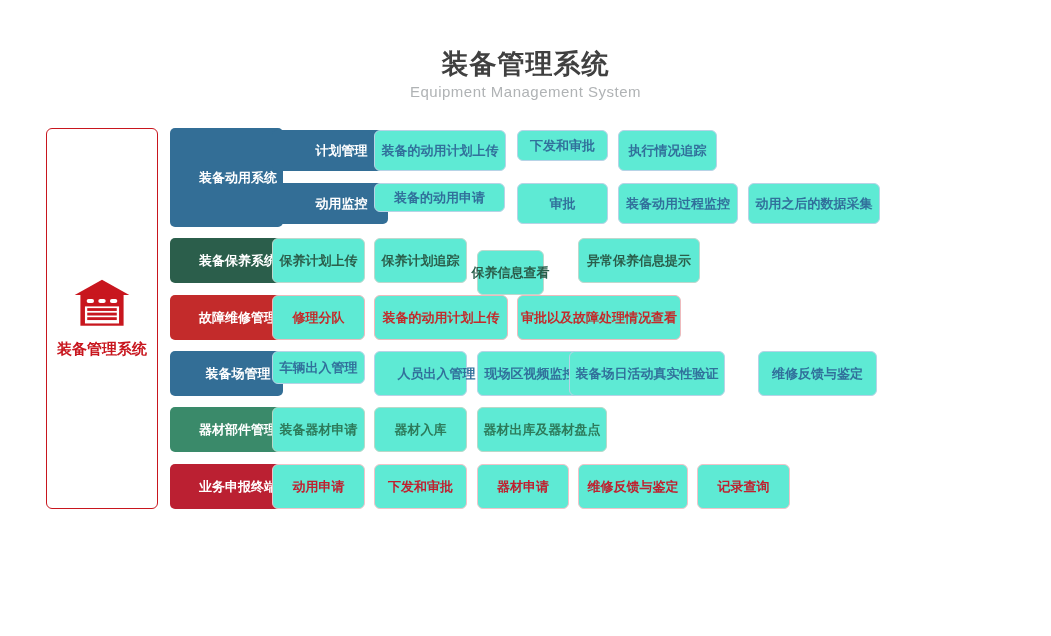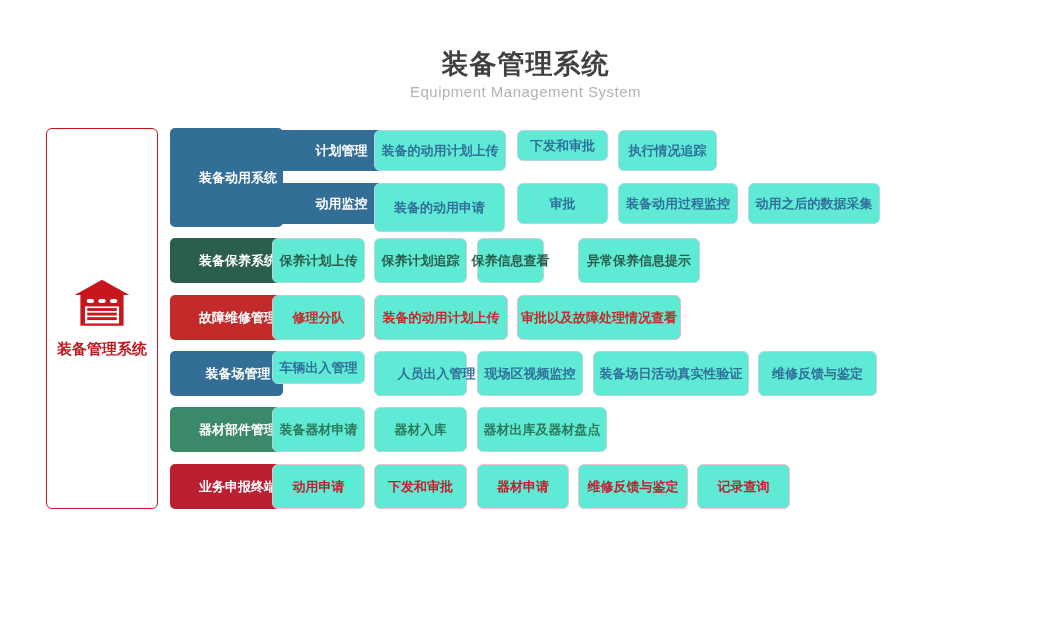--- a/index.html
+++ b/index.html
@@ -69,7 +69,7 @@
       <div class="item-box" style="left: 517px; top: 130px; width: 91px; height: 31px; border-color: rgb(183, 211, 230); color: rgb(49, 112, 155);">下发和审批</div>
       <div class="item-box" style="left: 618px; top: 130px; width: 99px; height: 41px; border-color: rgb(183, 211, 230); color: rgb(49, 112, 155);">执行情况追踪</div>
       <div class="sub-box" style="left: 272px; top: 183px; width: 93px; height: 41px; background: rgb(51, 110, 150);">动用监控</div>
-      <div class="item-box" style="left: 374px; top: 183px; width: 131px; height: 49px; border-color: rgb(183, 211, 230); color: rgb(49, 112, 155);">装备的动用申请</div>
+      <div class="item-box" style="left: 374px; top: 183px; width: 131px; height: 29px; border-color: rgb(183, 211, 230); color: rgb(49, 112, 155);">装备的动用申请</div>
       <div class="item-box" style="left: 517px; top: 183px; width: 91px; height: 41px; border-color: rgb(183, 211, 230); color: rgb(49, 112, 155);">审批</div>
       <div class="item-box" style="left: 618px; top: 183px; width: 120px; height: 41px; border-color: rgb(183, 211, 230); color: rgb(49, 112, 155);">装备动用过程监控</div>
       <div class="item-box" style="left: 748px; top: 183px; width: 132px; height: 41px; border-color: rgb(183, 211, 230); color: rgb(49, 112, 155);">动用之后的数据采集</div>

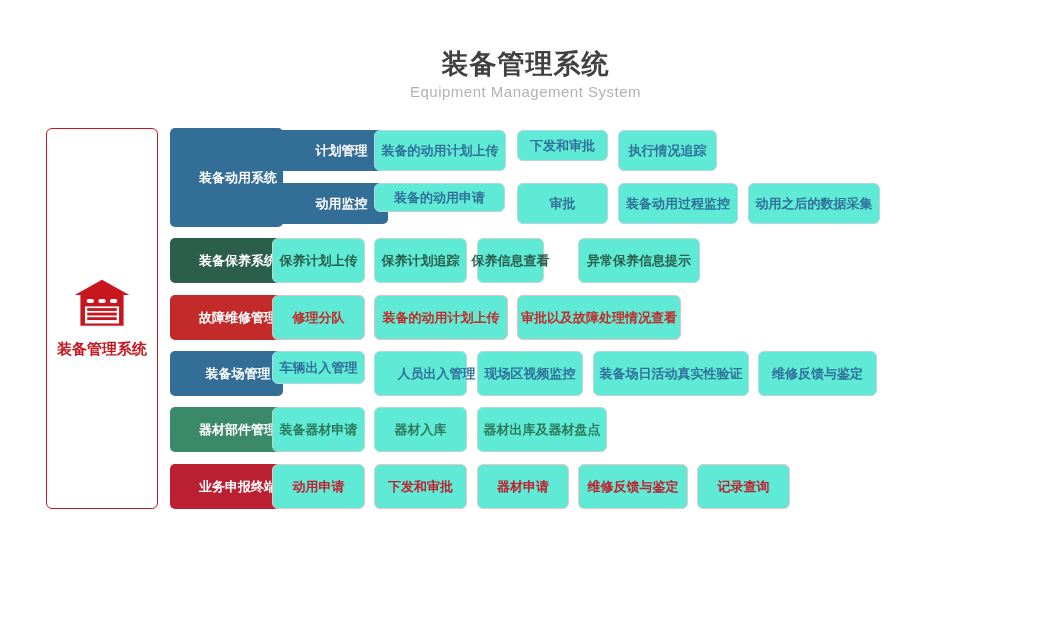--- a/index.html
+++ b/index.html
@@ -76,7 +76,7 @@
       <div class="cat-box" style="left: 170px; top: 238px; width: 90px; height: 45px; background: rgb(43, 94, 75);">装备保养系统</div>
       <div class="item-box" style="left: 272px; top: 238px; width: 93px; height: 45px; border-color: rgb(189, 216, 205); color: rgb(43, 94, 75);">保养计划上传</div>
       <div class="item-box" style="left: 374px; top: 238px; width: 93px; height: 45px; border-color: rgb(189, 216, 205); color: rgb(43, 94, 75);">保养计划追踪</div>
-      <div class="item-box" style="left: 477px; top: 238px; width: 67px; height: 45px; border-color: rgb(189, 216, 205); color: rgb(43, 94, 75);">保养信息查看</div>
+      <div class="item-box" style="left: 477px; top: 250px; width: 67px; height: 45px; border-color: rgb(189, 216, 205); color: rgb(43, 94, 75);">保养信息查看</div>
       <div class="item-box" style="left: 578px; top: 238px; width: 122px; height: 45px; border-color: rgb(189, 216, 205); color: rgb(43, 94, 75);">异常保养信息提示</div>
       <div class="cat-box" style="left: 170px; top: 295px; width: 90px; height: 45px; background: rgb(195, 43, 43);">故障维修管理</div>
       <div class="item-box" style="left: 272px; top: 295px; width: 93px; height: 45px; border-color: rgb(238, 186, 189); color: rgb(195, 43, 43);">修理分队</div>

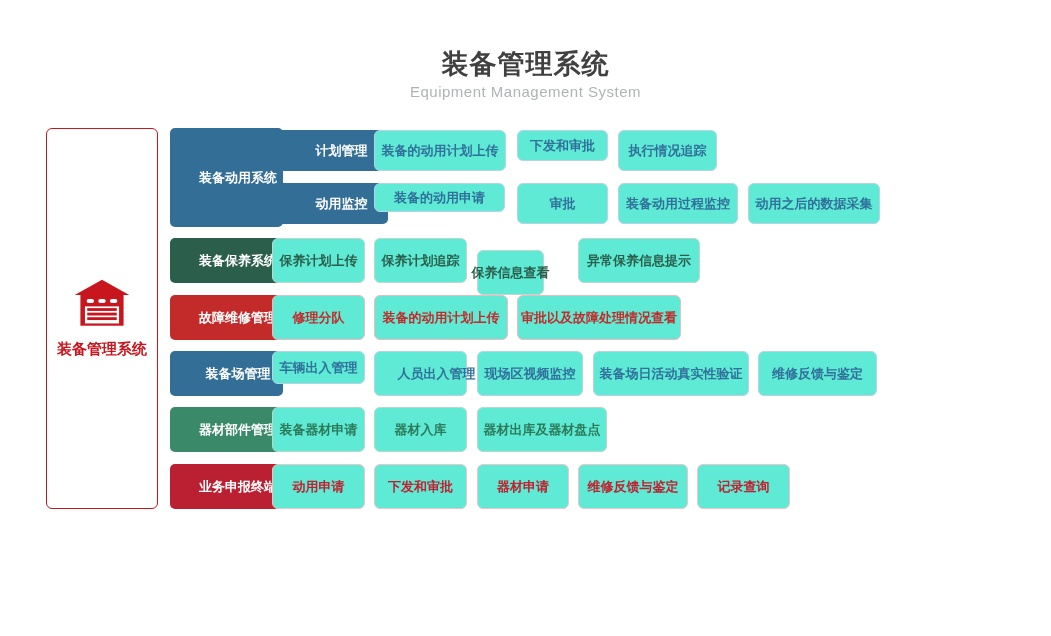--- a/index.html
+++ b/index.html
@@ -86,7 +86,7 @@
       <div class="item-box" style="left: 272px; top: 351px; width: 93px; height: 33px; border-color: rgb(183, 211, 230); color: rgb(49, 112, 155); text-align: right;">车辆出入管理</div>
       <div class="item-box" style="left: 374px; top: 351px; width: 93px; height: 45px; border-color: rgb(183, 211, 230); color: rgb(49, 112, 155); padding-left: 32px;">人员出入管理</div>
       <div class="item-box" style="left: 477px; top: 351px; width: 106px; height: 45px; border-color: rgb(183, 211, 230); color: rgb(49, 112, 155);">现场区视频监控</div>
-      <div class="item-box" style="left: 593px; top: 351px; width: 156px; height: 45px; border-color: rgb(183, 211, 230); color: rgb(49, 112, 155);">装备场日活动真实性验证</div>
+      <div class="item-box" style="left: 569px; top: 351px; width: 156px; height: 45px; border-color: rgb(183, 211, 230); color: rgb(49, 112, 155);">装备场日活动真实性验证</div>
       <div class="item-box" style="left: 758px; top: 351px; width: 119px; height: 45px; border-color: rgb(183, 211, 230); color: rgb(49, 112, 155);">维修反馈与鉴定</div>
       <div class="cat-box" style="left: 170px; top: 407px; width: 90px; height: 45px; background: rgb(58, 138, 106);">器材部件管理</div>
       <div class="item-box" style="left: 272px; top: 407px; width: 93px; height: 45px; border-color: rgb(184, 216, 200); color: rgb(45, 122, 90);">装备器材申请</div>

